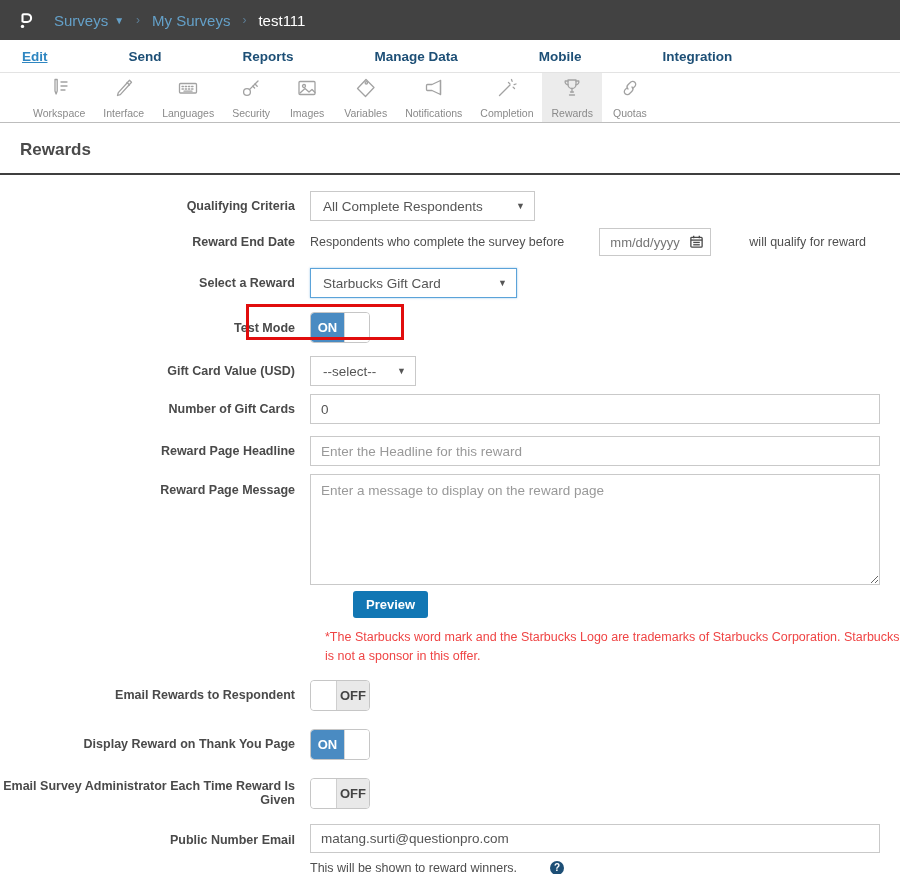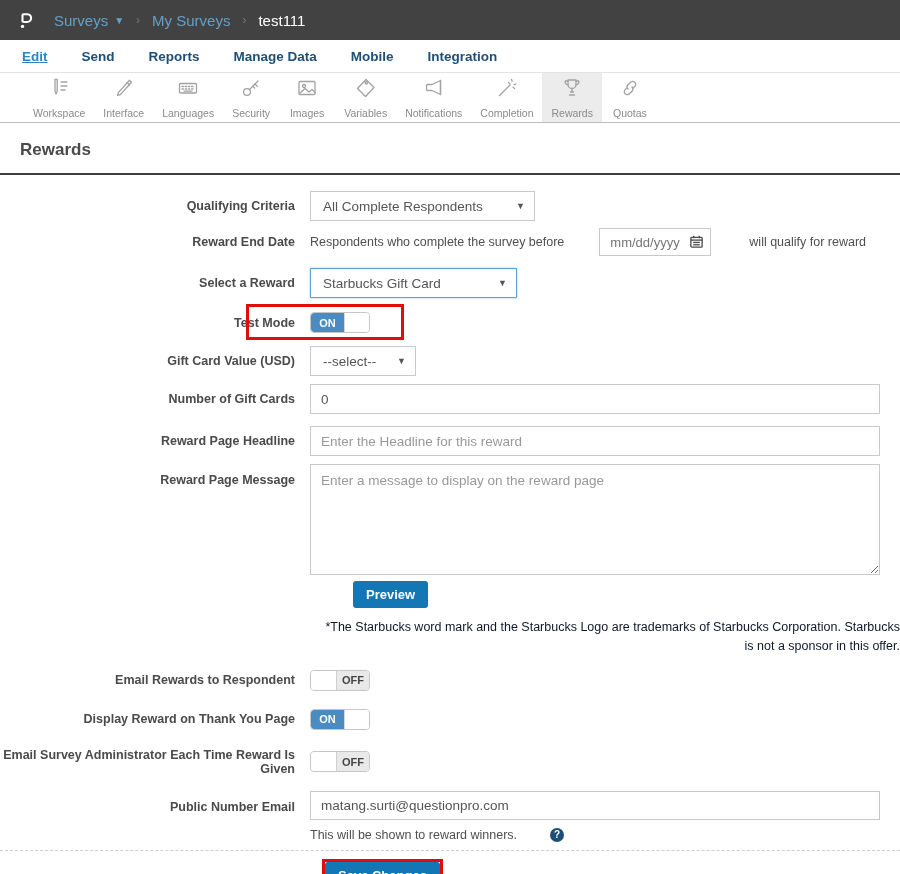--- a/index.html
+++ b/index.html
@@ -31,6 +31,7 @@
     border-bottom: 1px solid #e3e3e3;
     display: flex; align-items: center;
     padding: 0 22px;
+    gap: 47px;
   }
   .tab {
     font-size: 13.5px; font-weight: bold; color: #1d4f76;

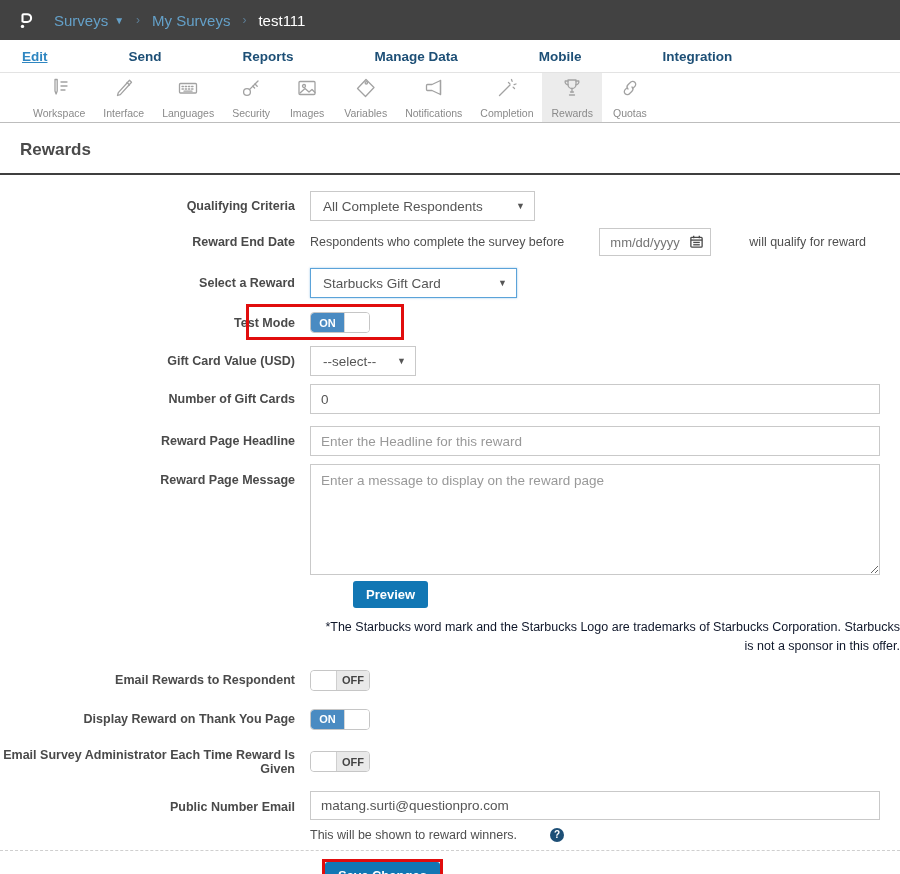--- a/index.html
+++ b/index.html
@@ -95,9 +95,9 @@
 
   
   .toggle {
-    width: 60px; height: 21px; border: 1px solid #c6c6c6; border-radius: 4px;
+    width: 60px; height: 31px; border: 1px solid #c6c6c6; border-radius: 4px;
     display: flex; overflow: hidden; cursor: pointer; background:#fff;
-    font-size: 11px; font-weight: bold;
+    font-size: 13px; font-weight: bold;
   }
   .toggle .seg { flex: 1; display: flex; align-items: center; justify-content: center; }
   .toggle.on .seg.state { background: #4a8bc2; color: #fff; border-radius: 3px 0 0 3px; flex: 0 0 33px; }

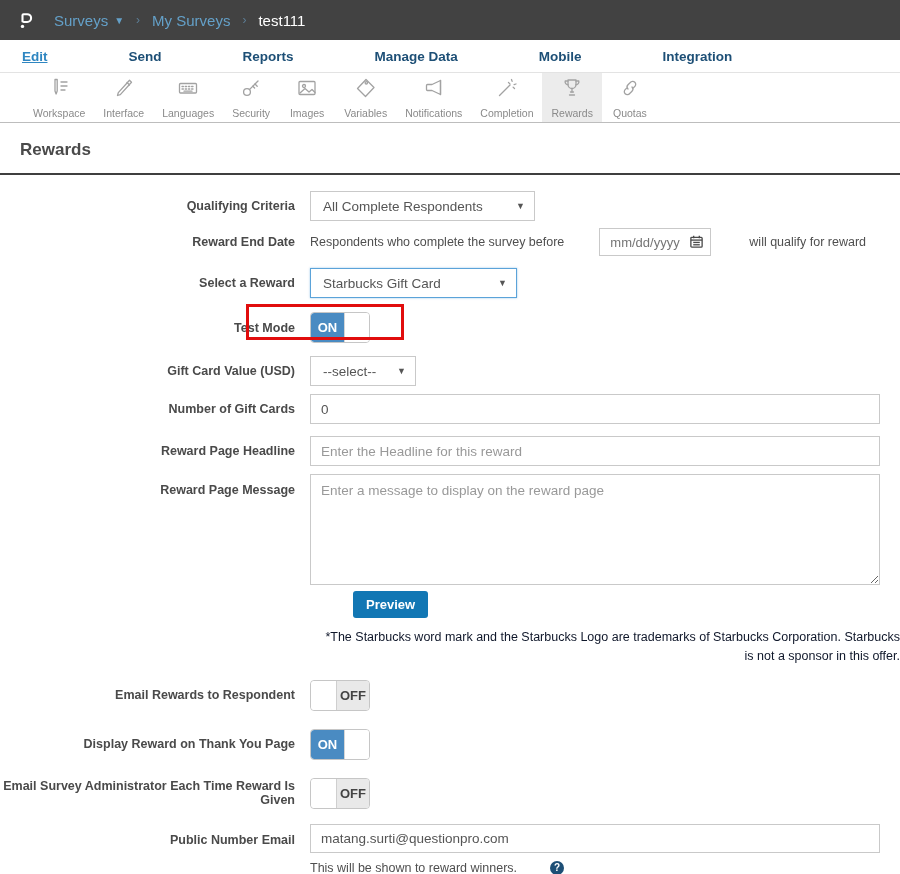--- a/index.html
+++ b/index.html
@@ -116,7 +116,7 @@
     font-family: "Liberation Sans", sans-serif; font-size: 13px; font-weight: bold;
     padding: 6px 13px; cursor: pointer;
   }
-  .disclaimer { width: 640px; font-size: 12.5px; color: #0f172a; line-height: 1.55; text-align: right; }
+  .disclaimer { width: 640px; font-size: 12.5px; color: #ef4444; line-height: 1.55; }
 
   .helper { font-size: 12.5px; color: #4f4f4f; margin-top: 8px; display: flex; align-items: center; gap: 27px; }
   .help-icon {

